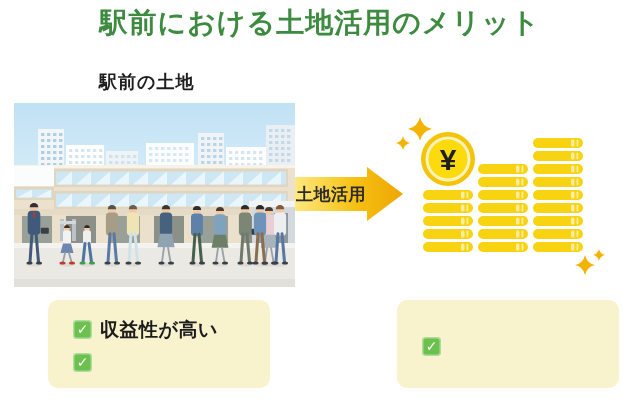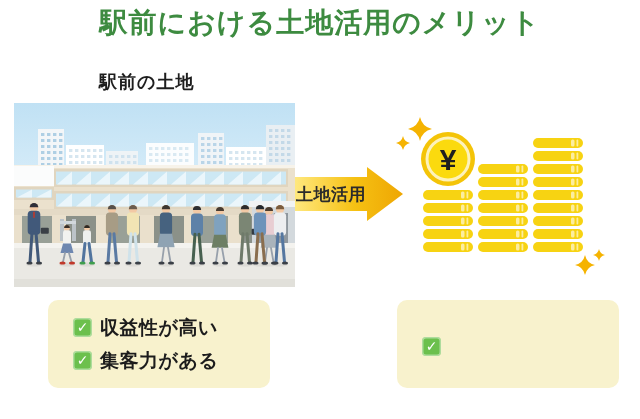--- a/index.html
+++ b/index.html
@@ -507,7 +507,6 @@
   </div>
   <div class="check-row">
     <span class="checkbox" style="background: rgb(108, 192, 77);">✓</span>
-    <span class="check-label" style="color: rgb(28, 28, 28);">集客力がある</span>
   </div>
 </div>
 

